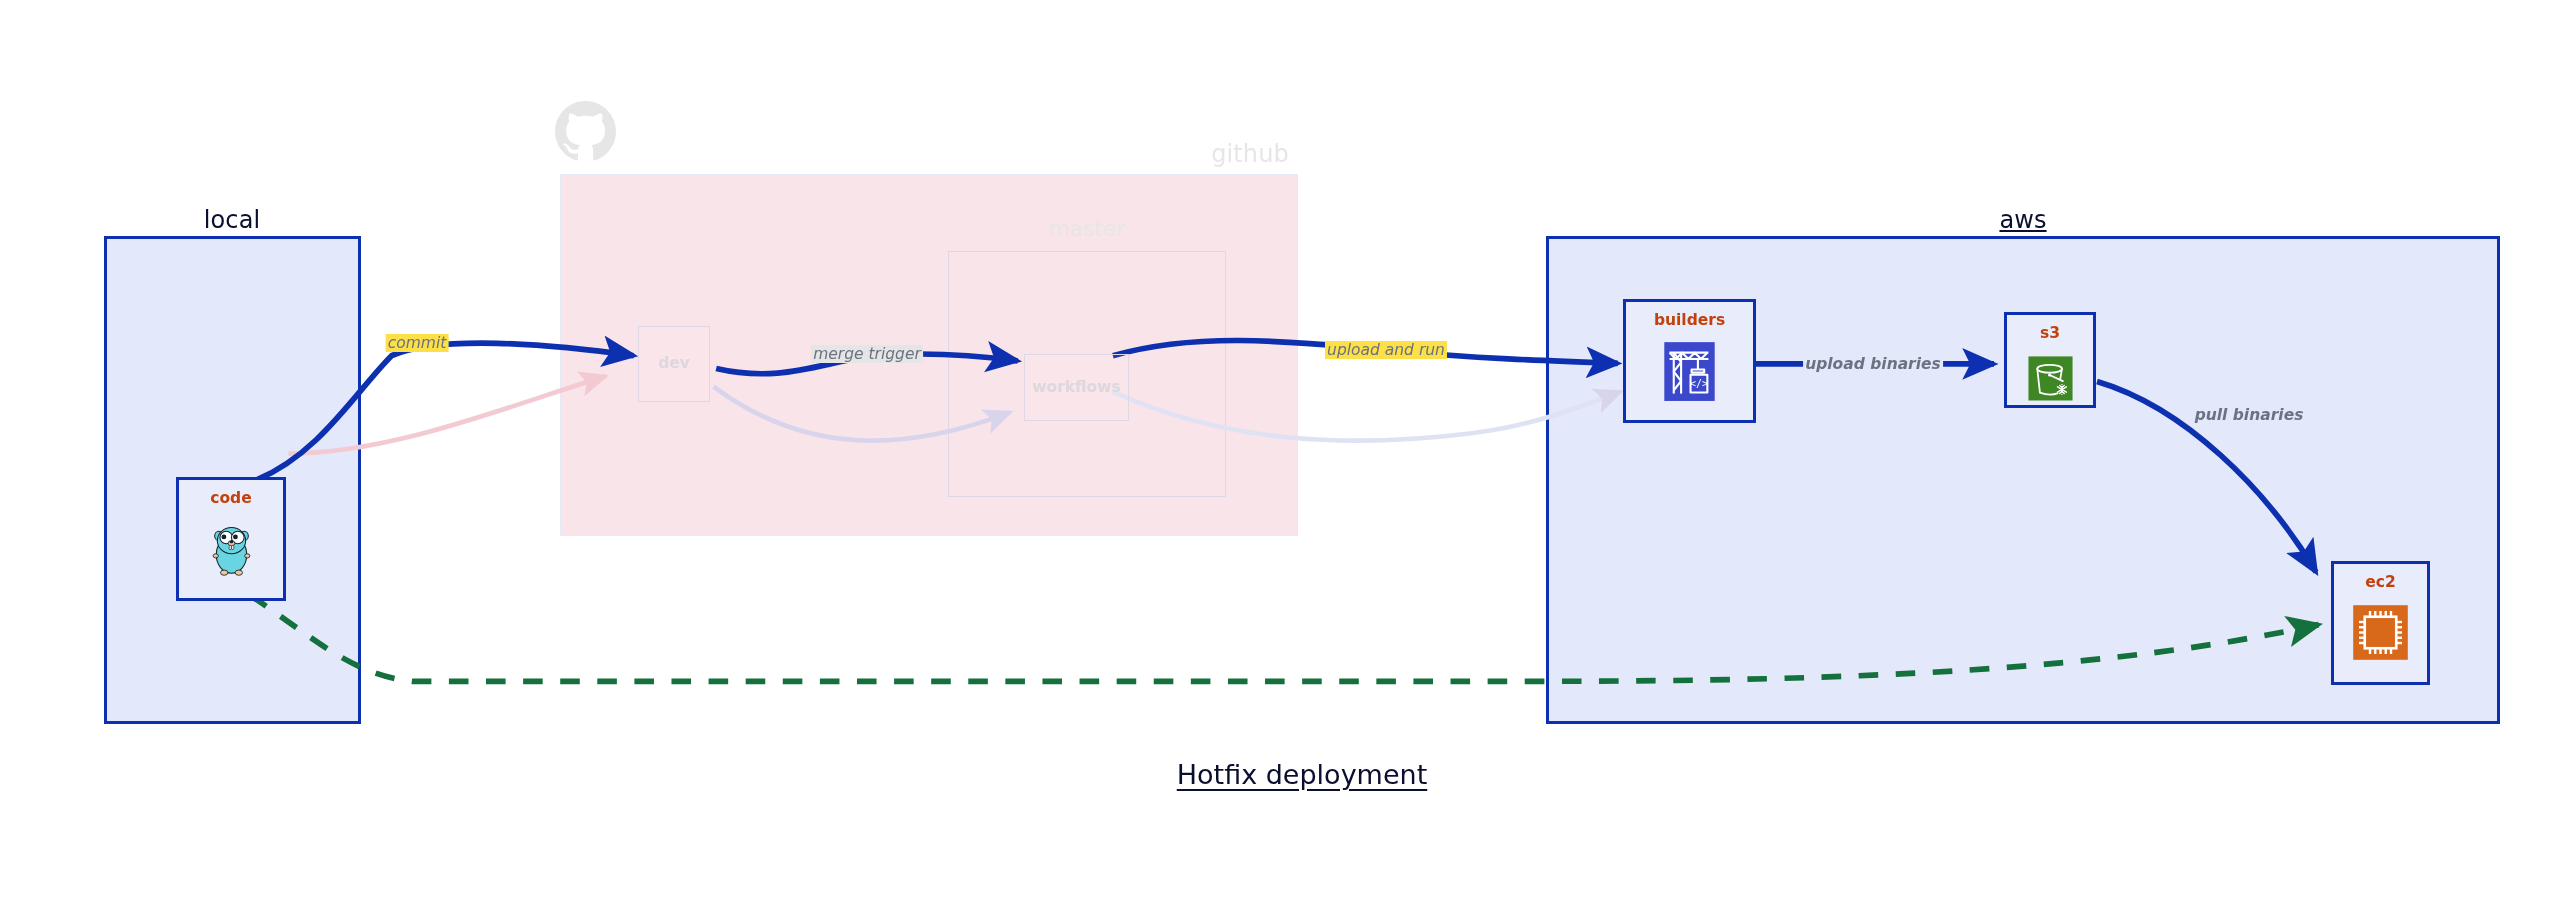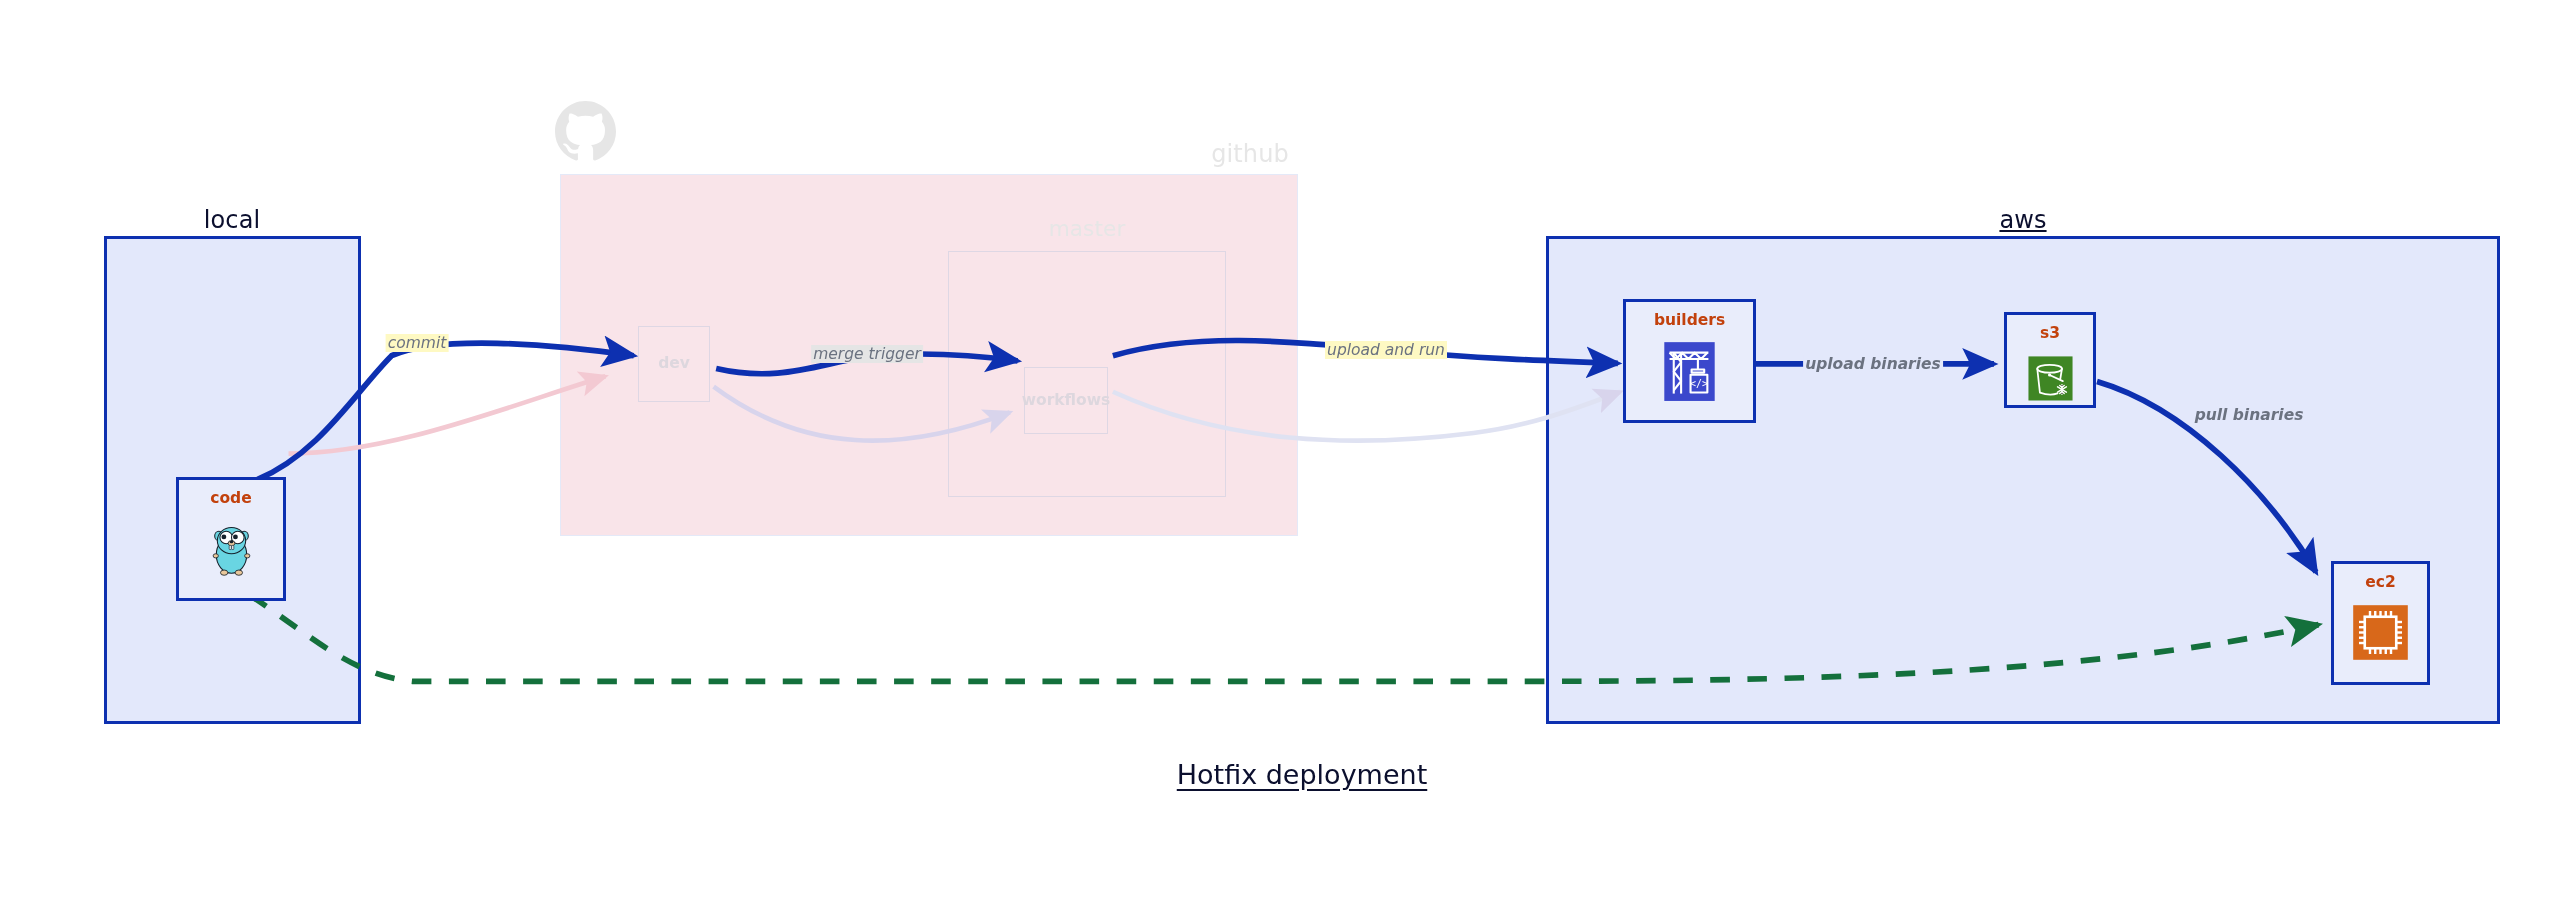--- a/index.html
+++ b/index.html
@@ -79,7 +79,7 @@
   }
   .edge-label.on-pink{background:#e5e5e5;}
   .edge-label.on-blue{background:#e3e8fb;font-weight:bold;}
-  .edge-label.on-white{background:#fef9c3;}
+  .edge-label.on-white{background:#fde047;}
 
   
   #gh-logo{position:absolute;left:555px;top:101px;width:61px;height:61px;}

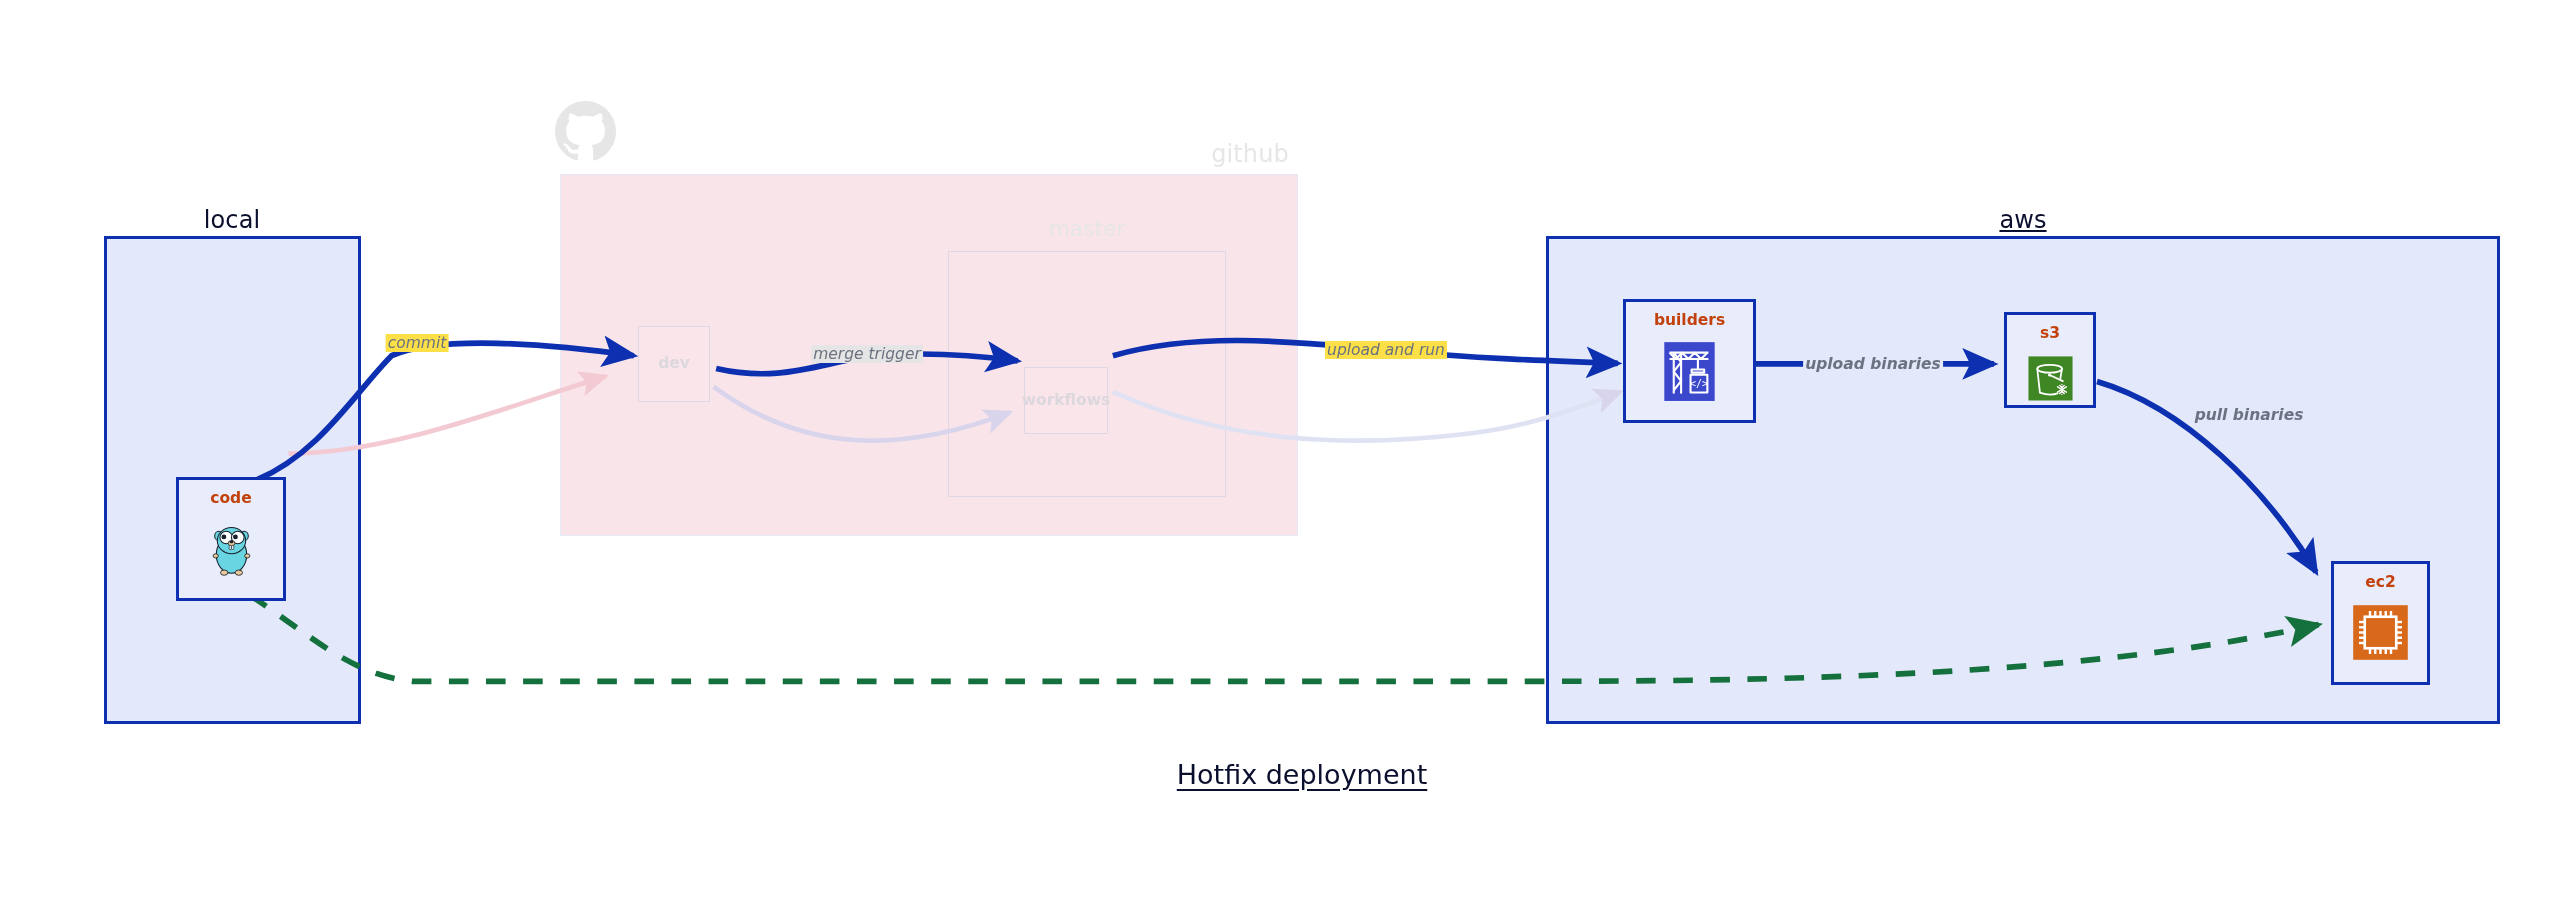--- a/index.html
+++ b/index.html
@@ -196,7 +196,7 @@
     <span class="nlabel">dev</span>
   </div>
 
-  <div class="node ghost" style="left:1024px;top:367px;width:84px;height:67px;">
+  <div class="node ghost" style="left:1024px;top:354px;width:105px;height:67px;">
     <span class="nlabel">workflows</span>
   </div>
 

